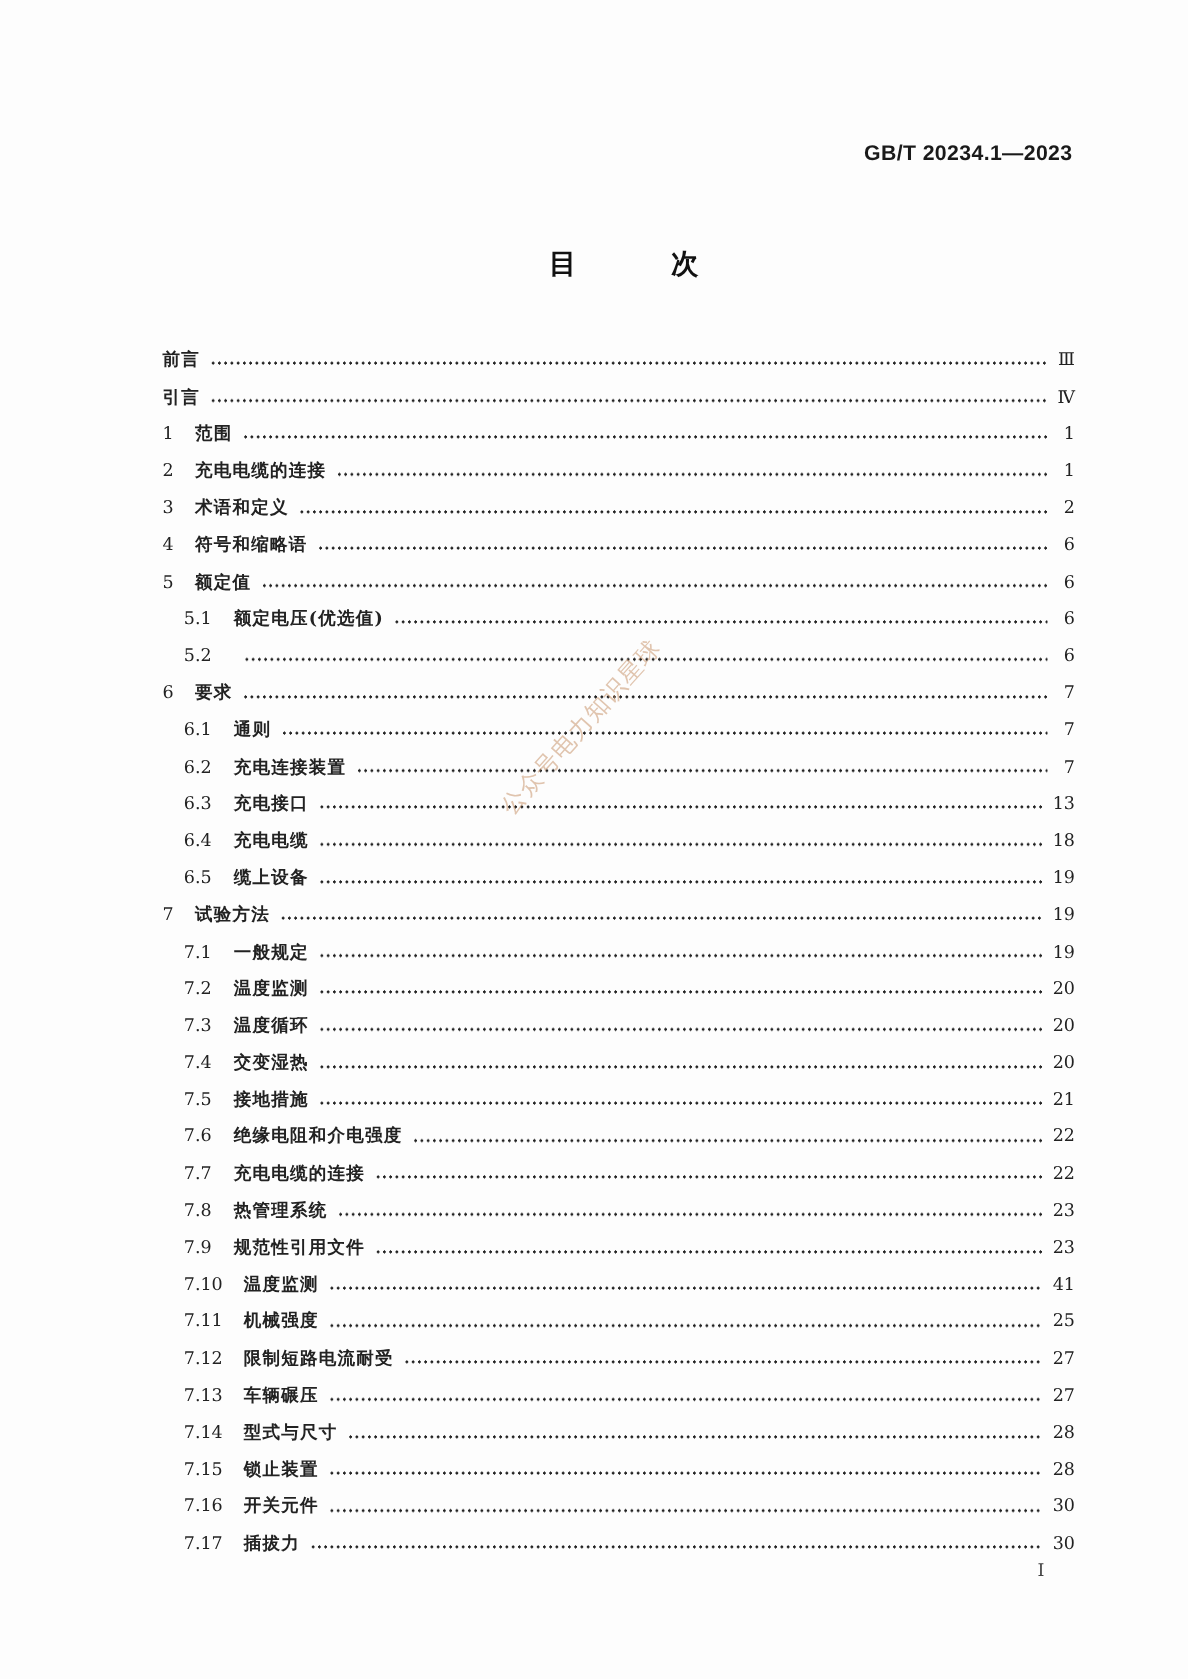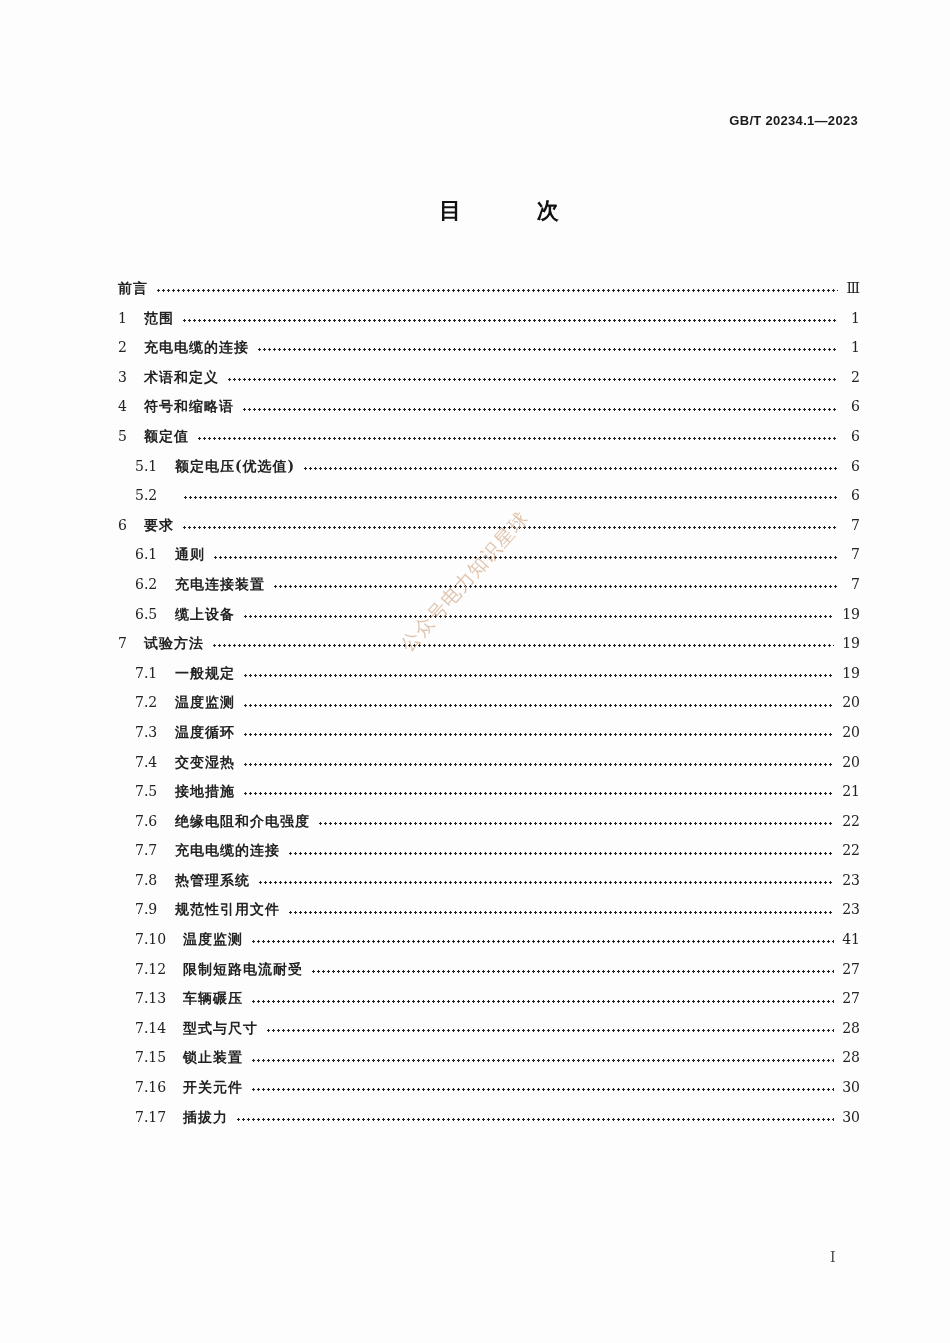--- a/index.html
+++ b/index.html
@@ -10,7 +10,7 @@
   .std-number {
     position: absolute; top: 113px; right: 92px;
     font-family: "Liberation Sans", "DejaVu Sans", sans-serif;
-    font-weight: bold; font-size: 13px; letter-spacing: 0.3px; color: #1a1a1a;
+    font-weight: bold; font-size: 17px; letter-spacing: 0.3px; color: #1a1a1a;
   }
   .toc-title {
     position: absolute; top: 196px; left: 0; width: 950px; text-align: center;

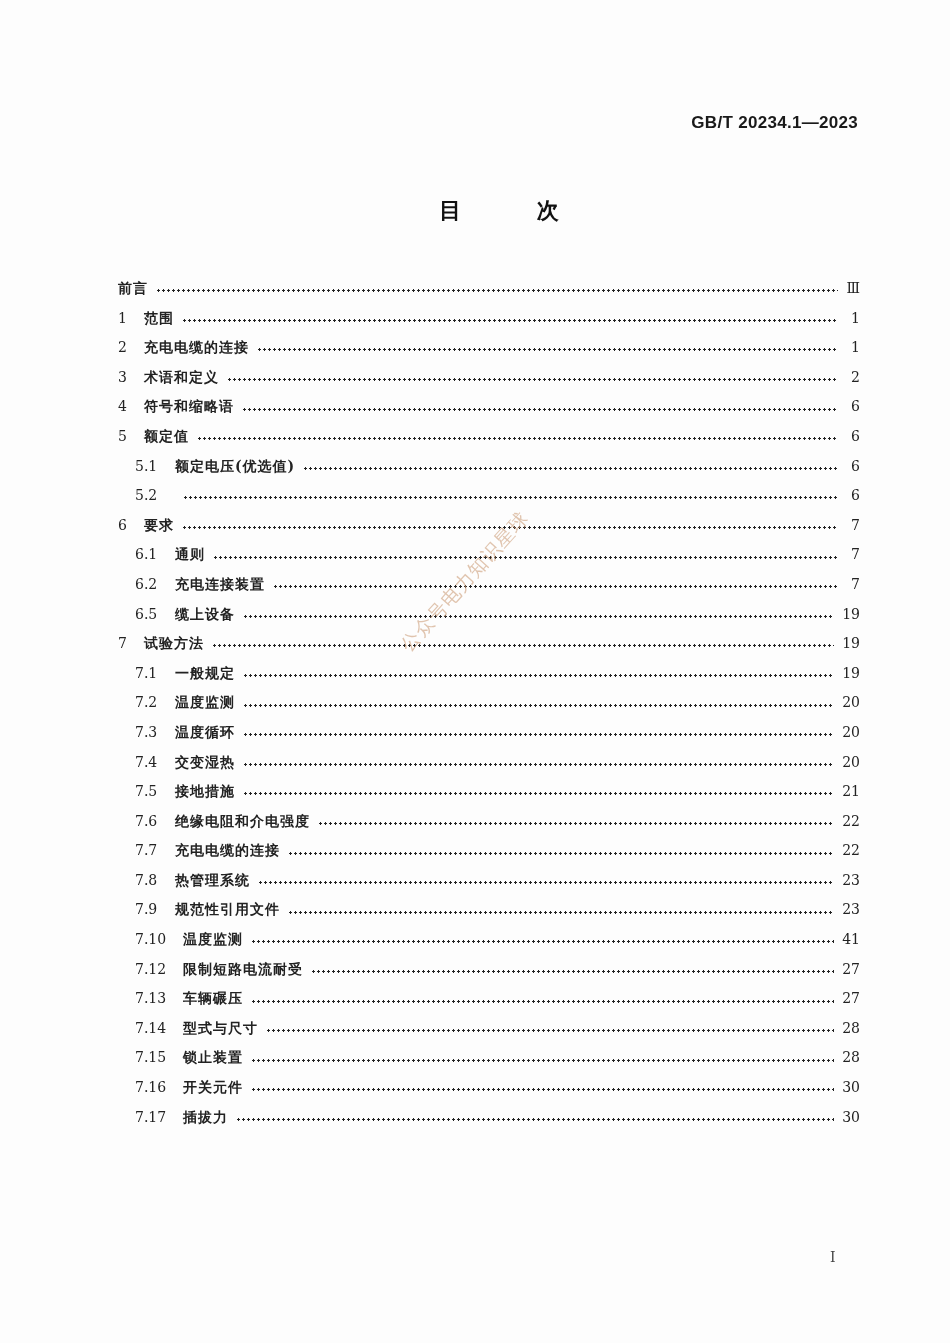--- a/index.html
+++ b/index.html
@@ -22,7 +22,7 @@
   }
   .row {
     display: flex; align-items: flex-start; height: 29.6px; line-height: 29.6px;
-    font-size: 14px; font-weight: bold;
+    font-size: 14px; font-weight: bold; margin-left: 12px;
   }
   .row .num { flex: 0 0 auto; font-family: "DejaVu Serif", serif; font-weight: normal; }
   .row .label { flex: 0 0 auto; white-space: nowrap; letter-spacing: 1px; }

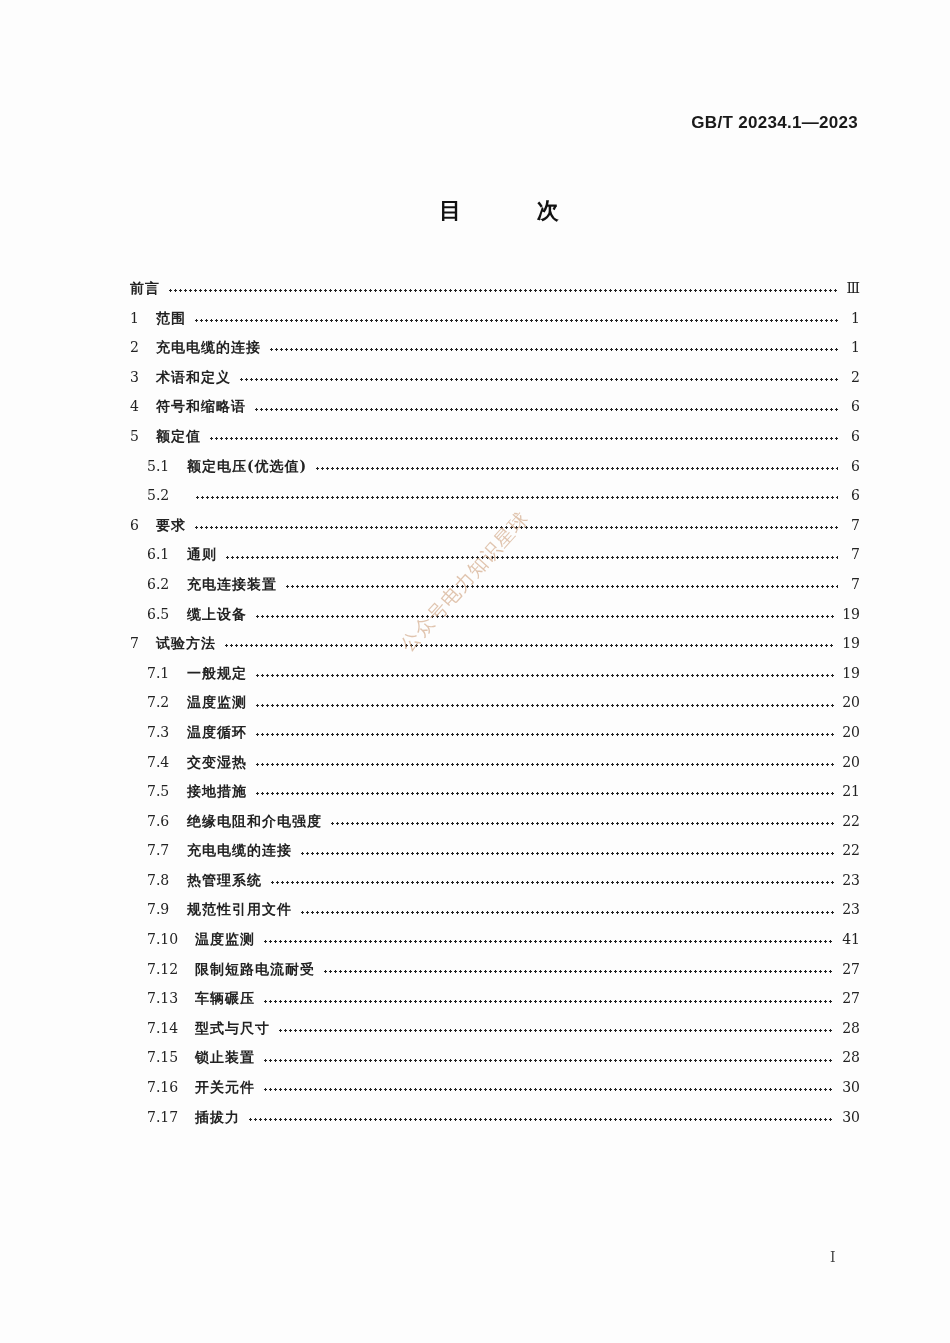--- a/index.html
+++ b/index.html
@@ -68,6 +68,12 @@
       <span class="leader"></span>
       <span class="page">Ⅲ</span>
     </div>
+    <div class="row lvl0">
+      <span class="num"></span>
+      <span class="label">引言</span>
+      <span class="leader"></span>
+      <span class="page">Ⅳ</span>
+    </div>
     <div class="row lvl1">
       <span class="num">1</span>
       <span class="label">范围</span>

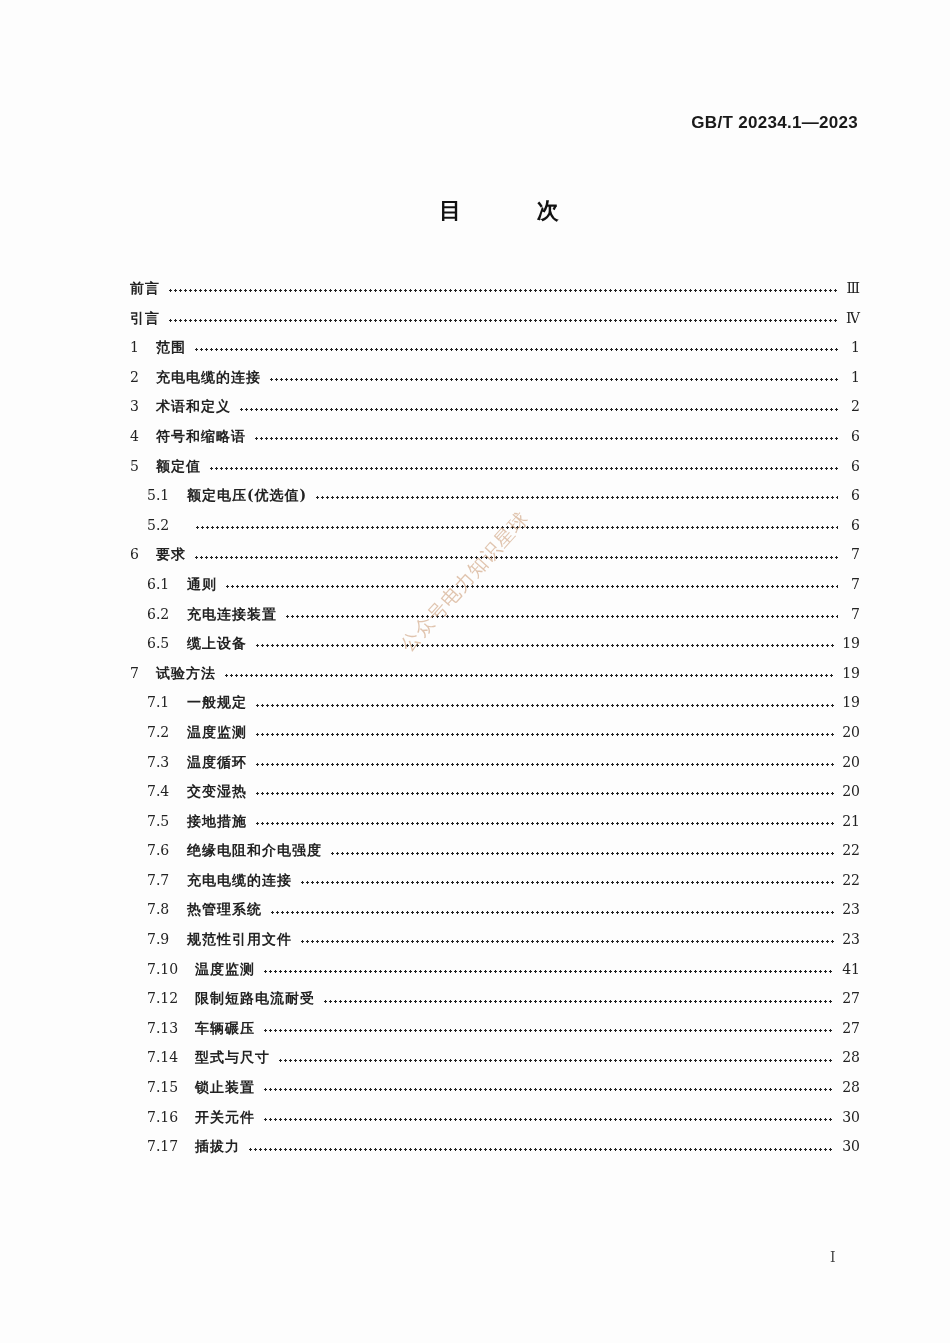--- a/index.html
+++ b/index.html
@@ -134,6 +134,12 @@
       <span class="page">7</span>
     </div>
     <div class="row lvl2">
+      <span class="num">6.3</span>
+      <span class="label">充电接口</span>
+      <span class="leader"></span>
+      <span class="page">13</span>
+    </div>
+    <div class="row lvl2">
       <span class="num">6.5</span>
       <span class="label">缆上设备</span>
       <span class="leader"></span>

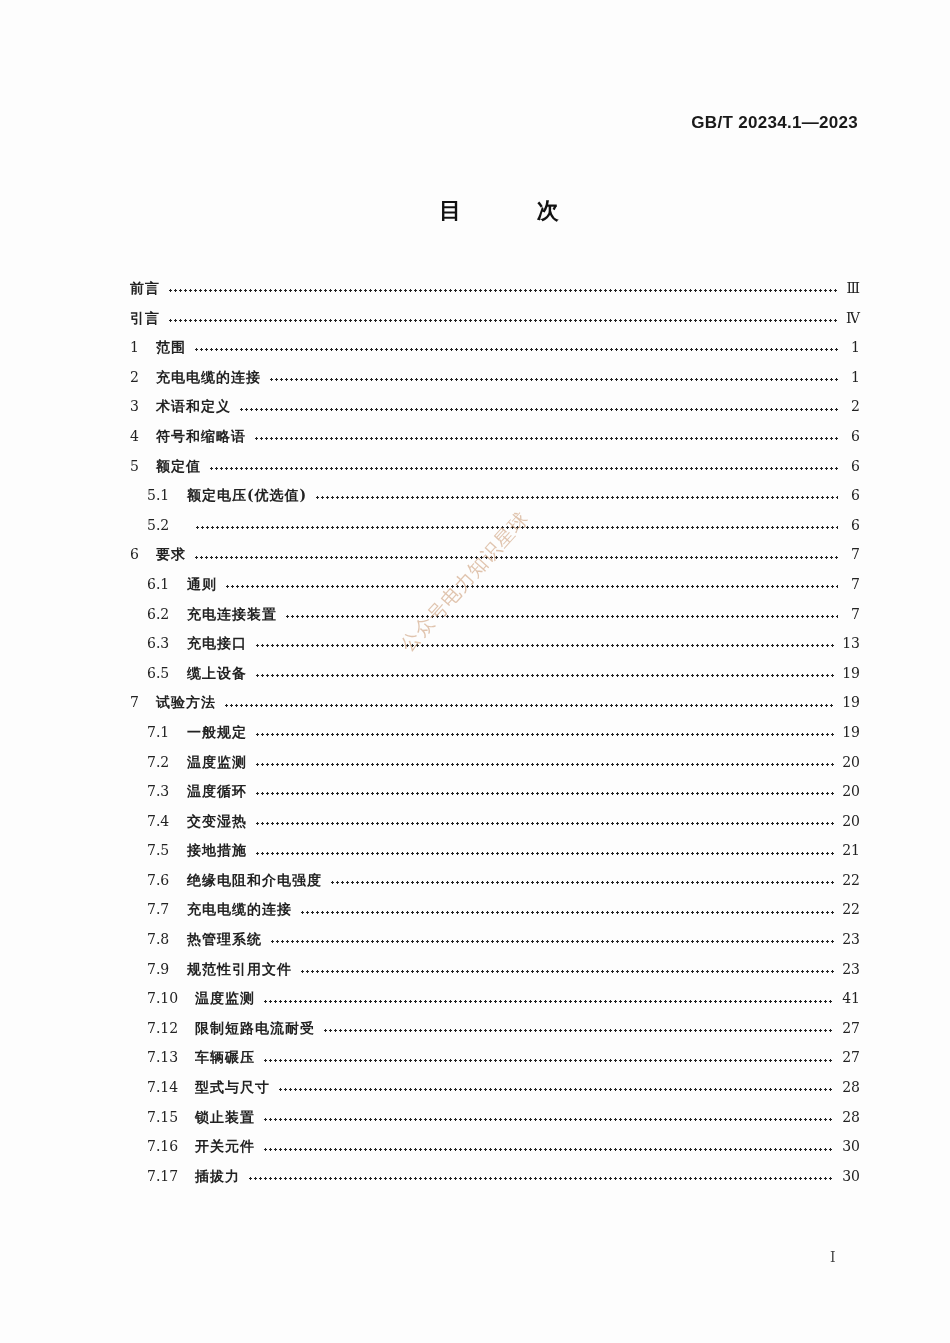--- a/index.html
+++ b/index.html
@@ -140,6 +140,12 @@
       <span class="page">13</span>
     </div>
     <div class="row lvl2">
+      <span class="num">6.4</span>
+      <span class="label">充电电缆</span>
+      <span class="leader"></span>
+      <span class="page">18</span>
+    </div>
+    <div class="row lvl2">
       <span class="num">6.5</span>
       <span class="label">缆上设备</span>
       <span class="leader"></span>

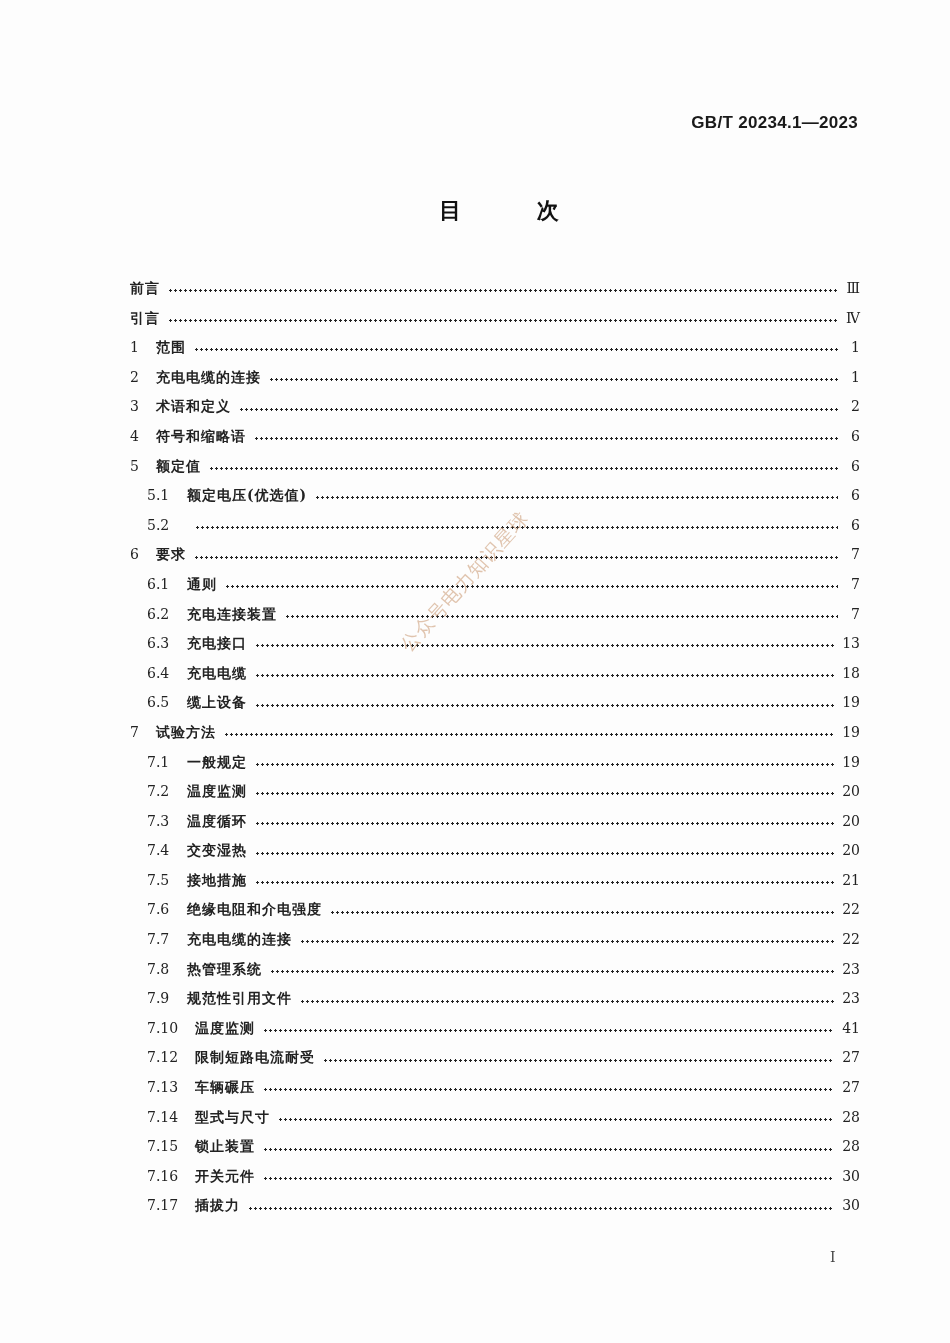--- a/index.html
+++ b/index.html
@@ -218,6 +218,12 @@
       <span class="page">41</span>
     </div>
     <div class="row lvl2 lvl2w">
+      <span class="num">7.11</span>
+      <span class="label">机械强度</span>
+      <span class="leader"></span>
+      <span class="page">25</span>
+    </div>
+    <div class="row lvl2 lvl2w">
       <span class="num">7.12</span>
       <span class="label">限制短路电流耐受</span>
       <span class="leader"></span>

